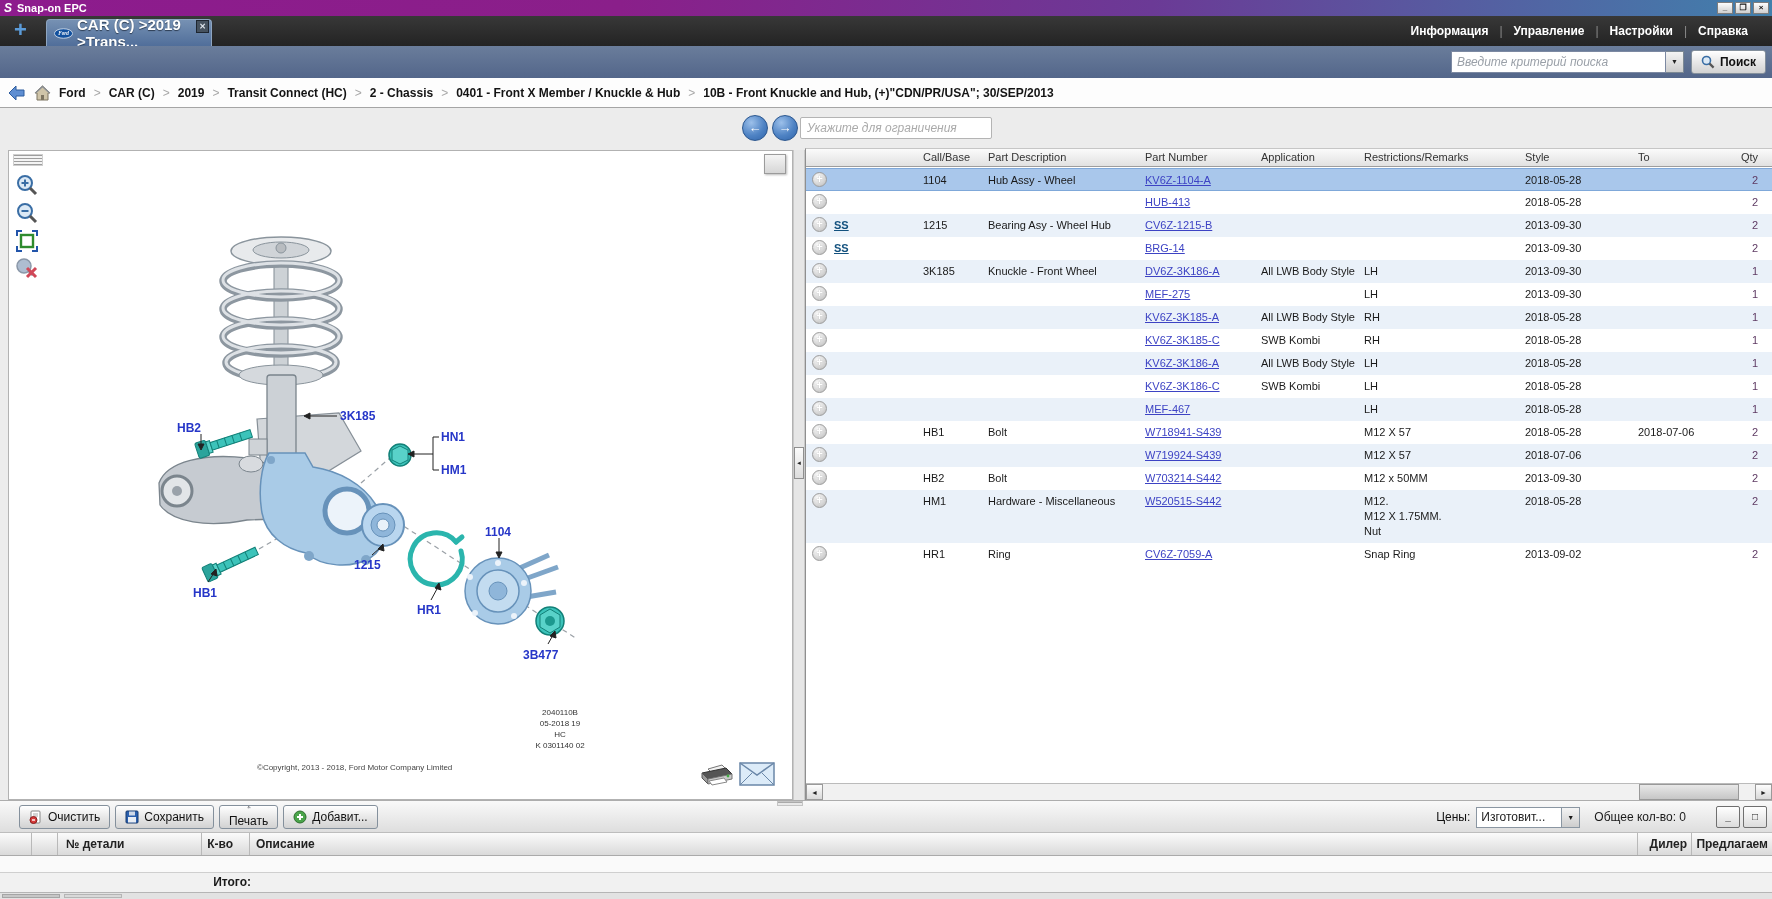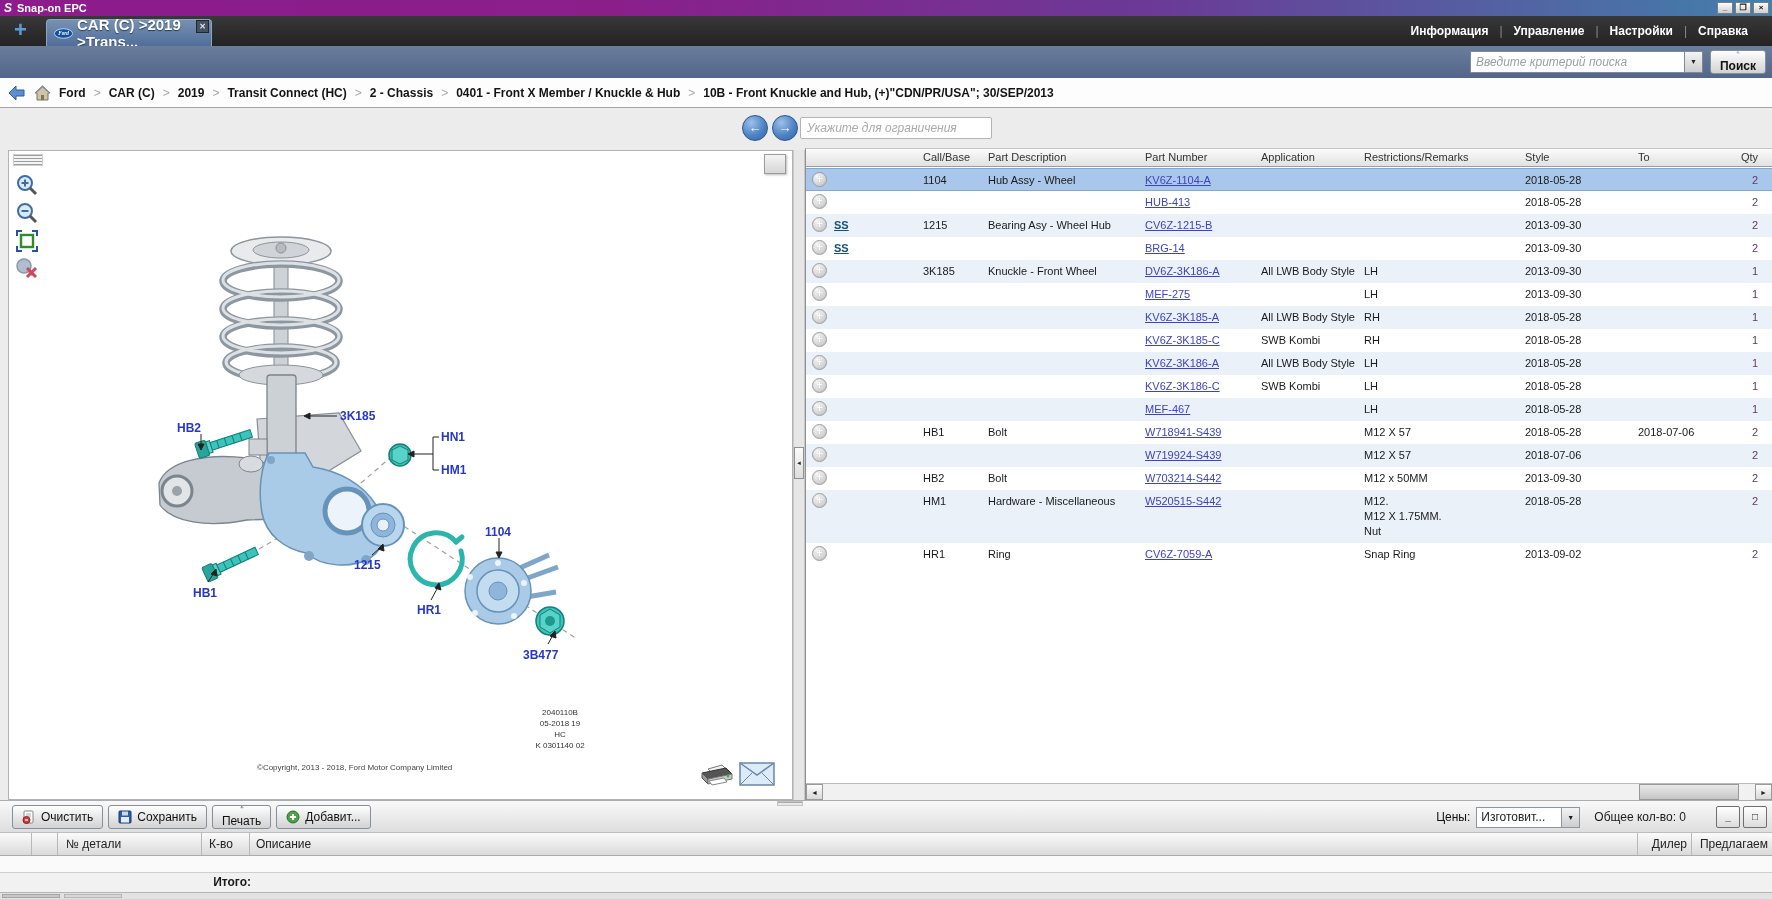--- a/index.html
+++ b/index.html
@@ -188,7 +188,7 @@
   <div class="sb-right">
     <input class="txt-input" style="width: 215px;" placeholder="Введите критерий поиска">
     <div class="dd-btn">▼</div>
-    <div class="btn3d" style="margin-left:7px;flex-direction:column;">
+    <div class="btn3d" style="margin-left:7px;">
       <svg width="14" height="14" viewBox="0 0 14 14">
         <circle cx="5.5" cy="5.5" r="4" fill="#dce9f5" stroke="#3a6ea5" stroke-width="1.6"></circle>
         <line x1="8.6" y1="8.6" x2="12.6" y2="12.6" stroke="#555" stroke-width="2.2"></line>

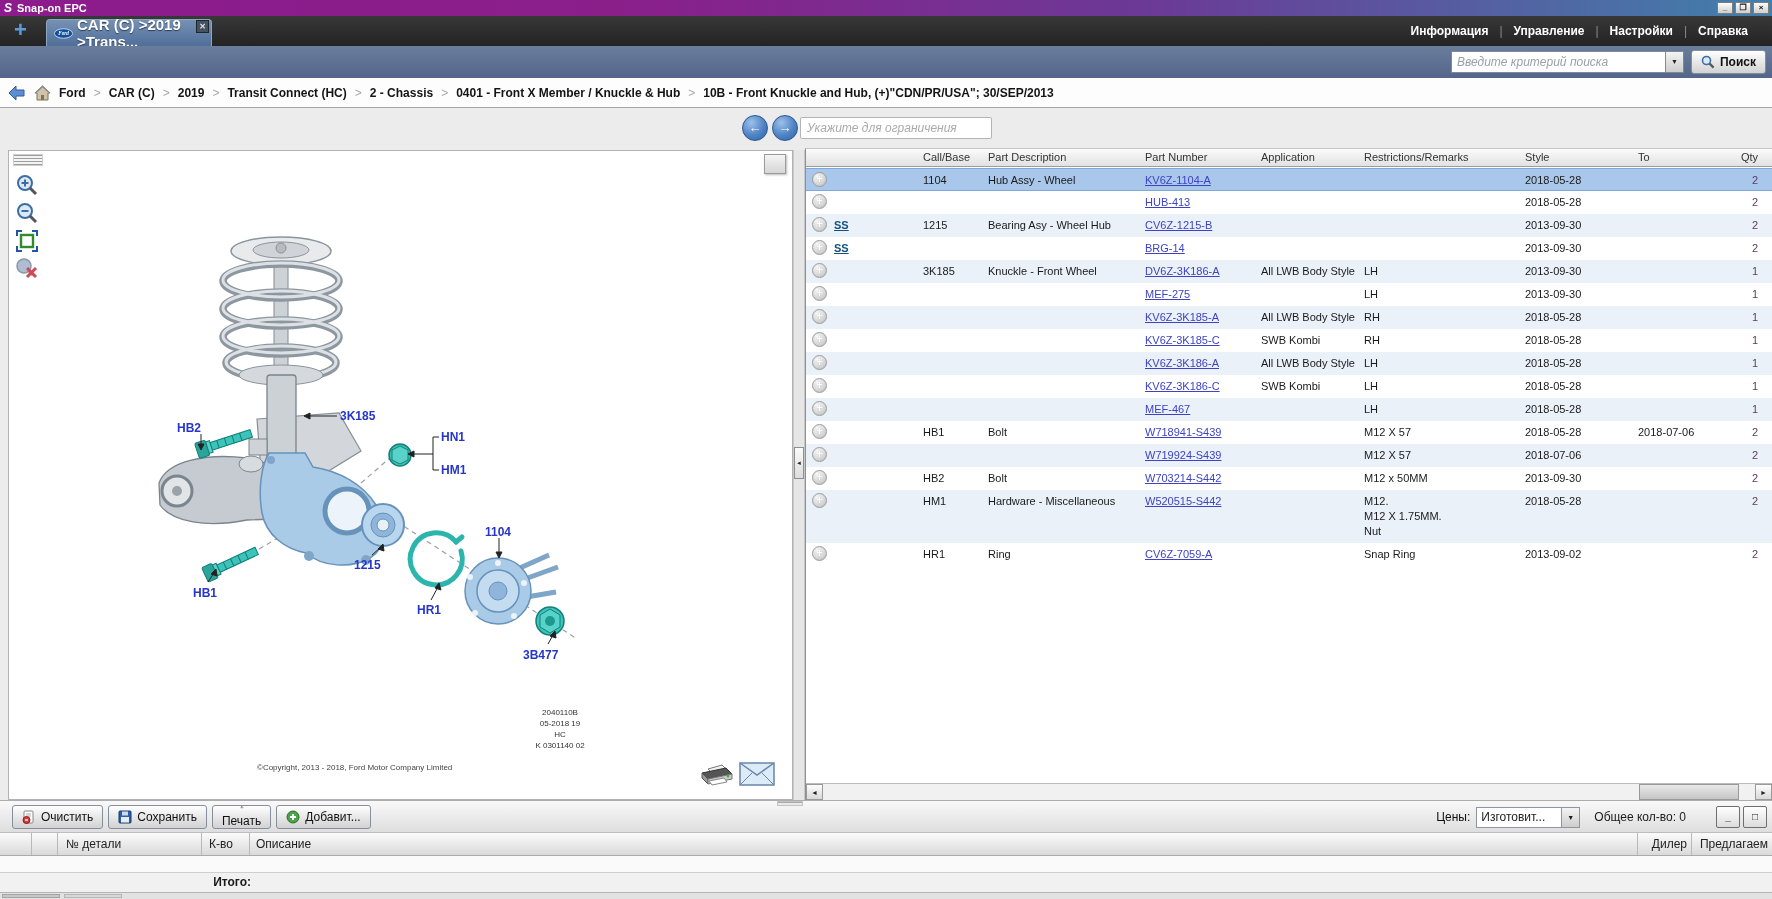--- a/index.html
+++ b/index.html
@@ -124,7 +124,7 @@
 
 .btoolbar { position:absolute; left:0; top:800px; width:1772px; height:32px;
   background:linear-gradient(#f9f9f9,#dedede); border-top:1px solid #adadad; display:flex;
-  align-items:center; padding-left:12px; gap:5px; }
+  align-items:center; padding-left:19px; gap:5px; }
 .split-grip { position:absolute; left:777px; top:801px; width:26px; height:5px;
   background:repeating-linear-gradient(#aaa 0 1px,#e8e8e8 1px 3px); border:1px solid #c4c4c4; }
 .bt-right { position:absolute; right:5px; top:0; height:32px; display:flex; align-items:center; }

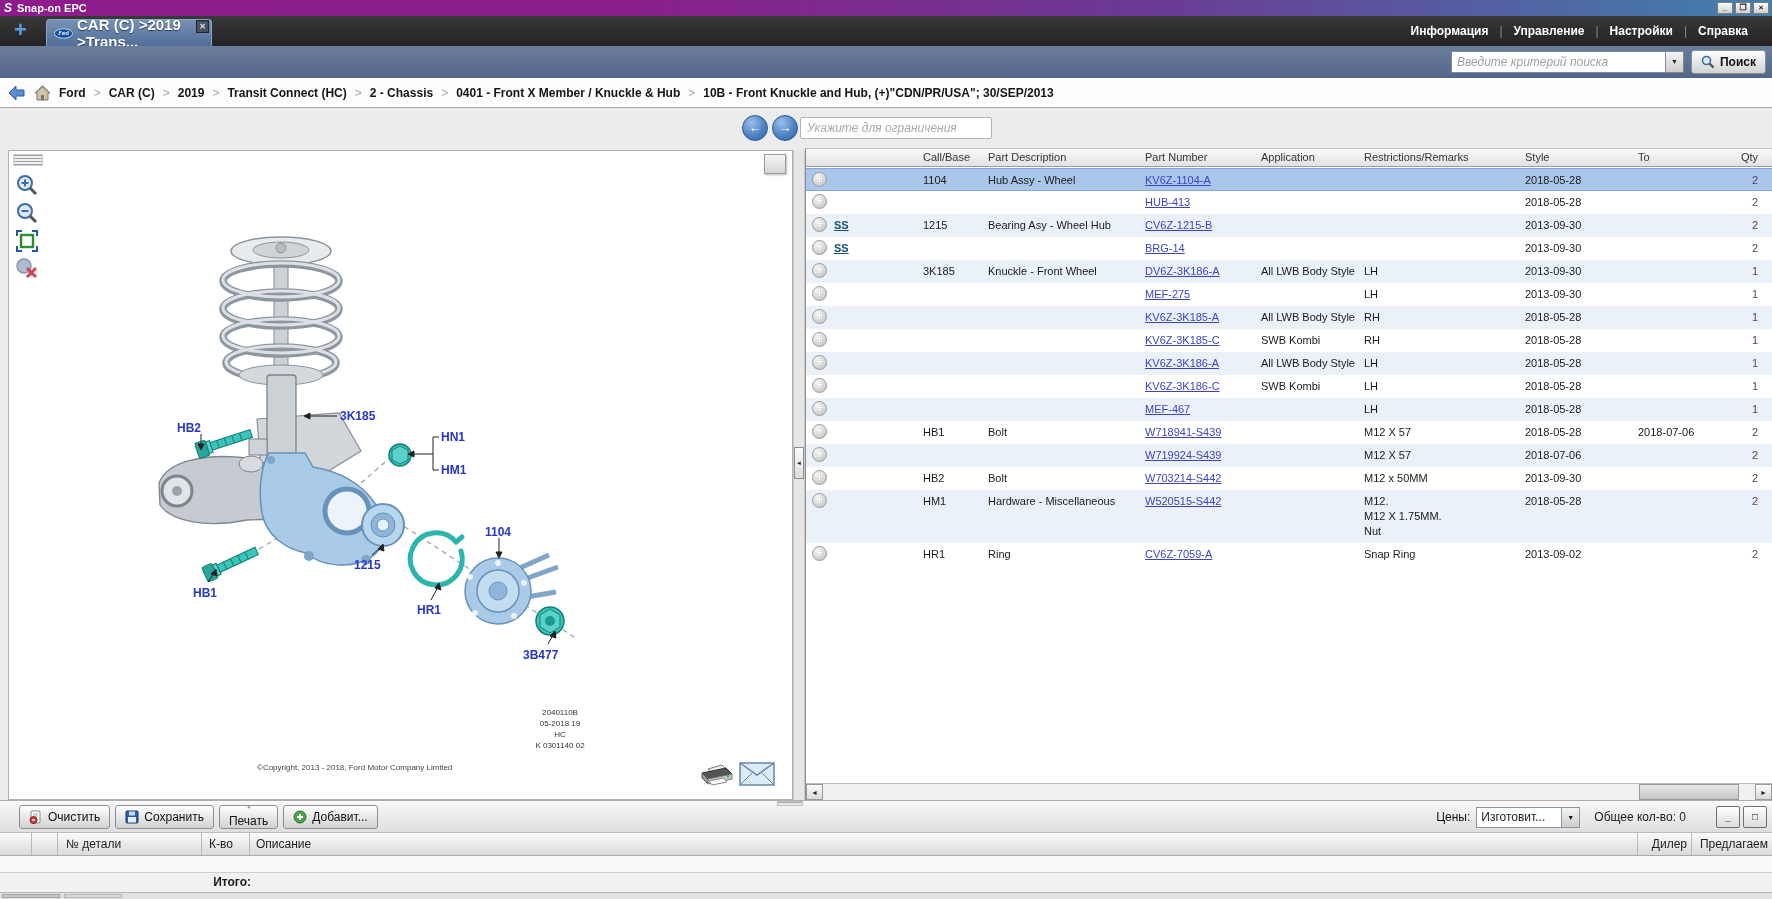--- a/index.html
+++ b/index.html
@@ -140,7 +140,7 @@
 .sq-btn + .sq-btn { margin-left:3px; }
 .bheader { position:absolute; left:0; top:832px; width:1772px; height:24px;
   background:linear-gradient(#fbfbfb,#dadada); border-top:1px solid #bdbdbd; border-bottom:1px solid #aaa;
-  font-size:12px; color:#222; }
+  font-size:12px; color:#222;font-weight:bold; }
 .bh { position:absolute; top:0; height:22px; line-height:22px; border-right:1px solid #b9b9b9; }
 .bmid { position:absolute; left:0; top:856px; width:1772px; height:36px; background:#fafafa; }
 .itogo-row { position:absolute; left:0; top:872px; width:1772px; height:20px; background:#f1f1f1;

